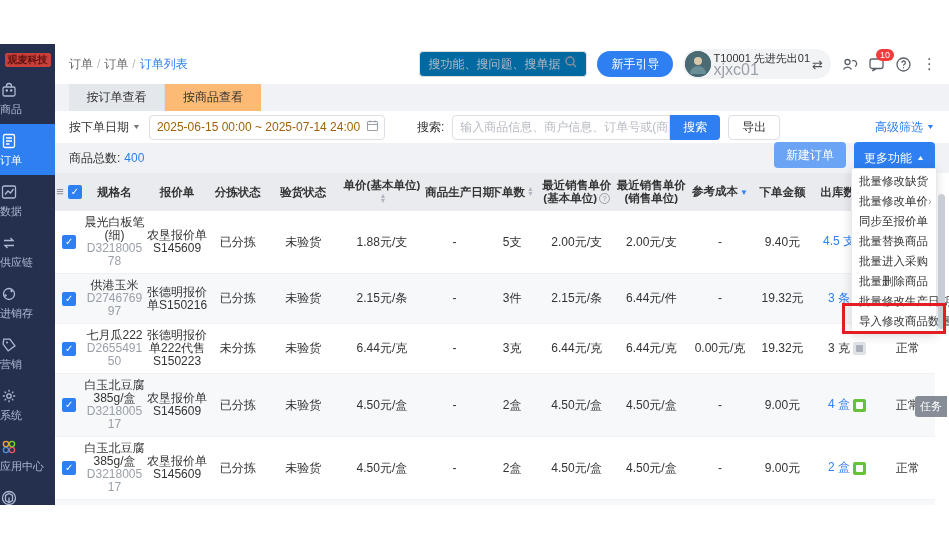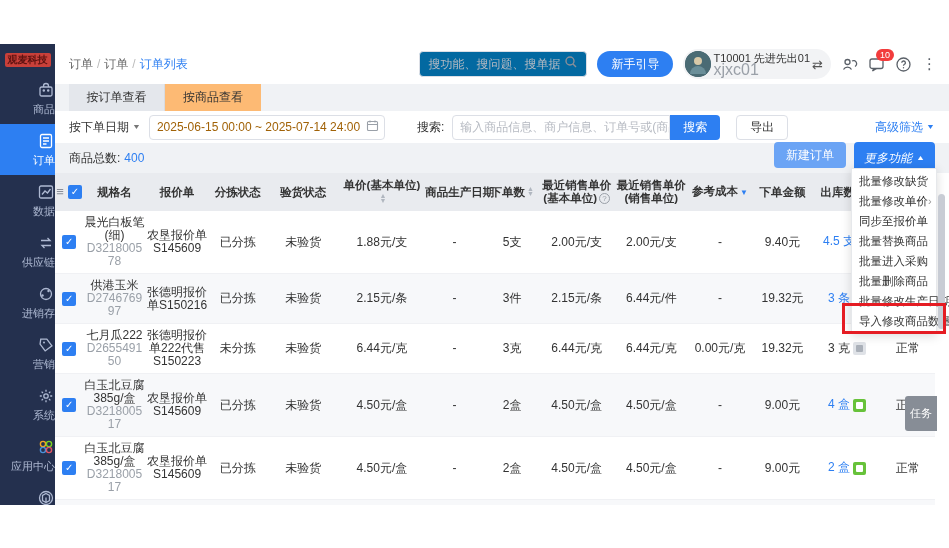--- a/index.html
+++ b/index.html
@@ -9,7 +9,7 @@
   
   .sidebar { position:absolute; left:0; top:0; width:55px; height:100%; background:#24304e; z-index:5; display:flex; flex-direction:column; align-items:center; }
   .logo { width:46px; height:22px; margin:9px 0 6px; background:#c9403a; border-radius:2px; color:#5e1210; font-size:10px; font-weight:bold; display:flex; align-items:center; justify-content:center; letter-spacing:0; }
-  .side-item { width:55px; padding:8px 0 7px; display:flex; flex-direction:column; align-items:flex-end; gap:3px; color:#aeb9d2; cursor:pointer; }
+  .side-item { width:55px; padding:8px 0 7px; display:flex; flex-direction:column; align-items:flex-start; gap:3px; color:#aeb9d2; cursor:pointer; }
   .side-item .lbl { font-size:11px; }
   .side-item.active { background:#2d7ff2; color:#fff; }
   .side-item svg { display:block; }

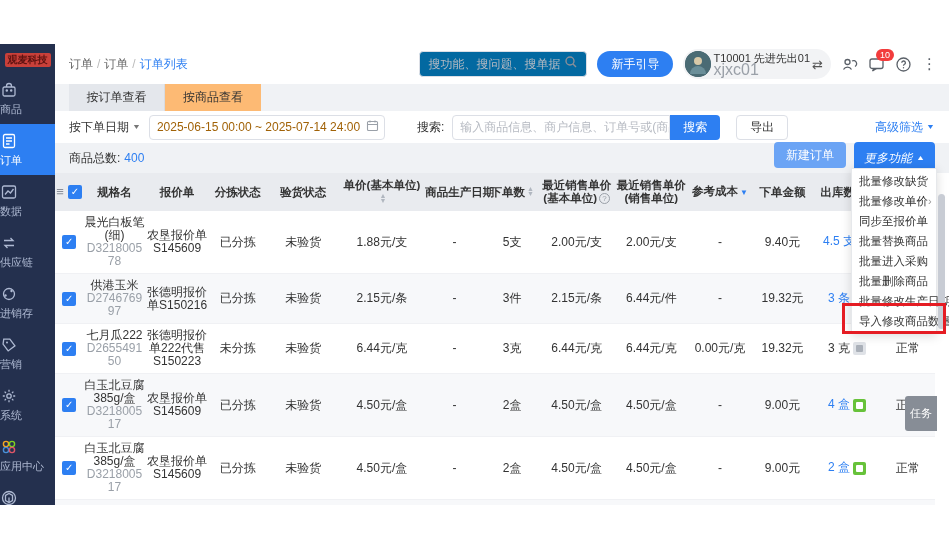--- a/index.html
+++ b/index.html
@@ -47,7 +47,7 @@
   .s-input { width:218px; height:25px; border:1px solid #dcdfe6; border-radius:4px 0 0 4px; display:flex; align-items:center; padding:0 7px; overflow:hidden; }
   .s-input .ph { font-size:12px; color:#b6bac2; white-space:nowrap; }
   .btn-blue { height:25px; padding:0 13px; background:#2d7ff2; color:#fff; border:none; border-radius:0 4px 4px 0; font-size:12px; white-space:nowrap; }
-  .btn-plain { height:25px; padding:0 13px; background:#fff; color:#333; border:1px solid #dcdfe6; border-radius:4px; font-size:12px; margin-left:8px; white-space:nowrap; }
+  .btn-plain { height:25px; padding:0 13px; background:#fff; color:#333; border:1px solid #dcdfe6; border-radius:4px; font-size:12px; white-space:nowrap; }
   .adv { margin-left:auto; color:#2d7ff2; display:flex; align-items:center; gap:3px; white-space:nowrap; }
   .adv .chev { color:#2d7ff2; }
 

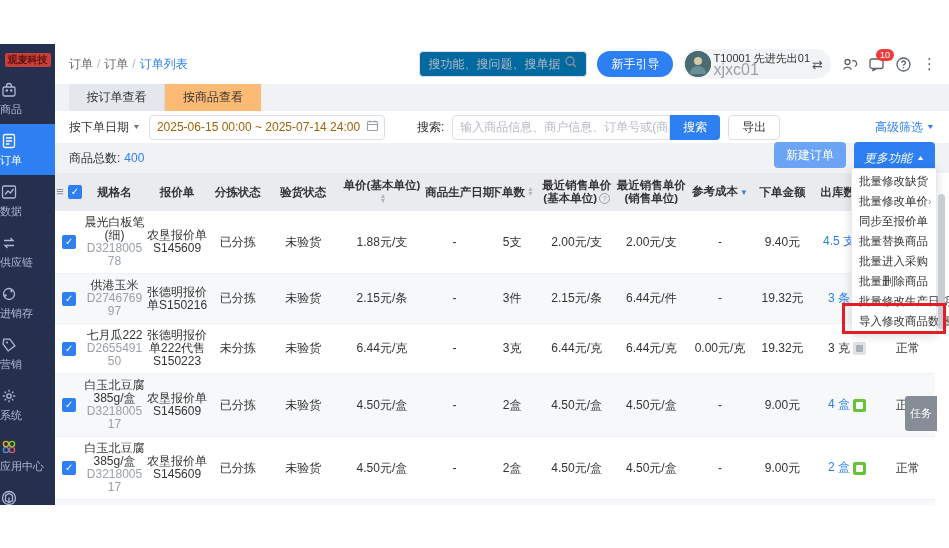--- a/index.html
+++ b/index.html
@@ -55,7 +55,7 @@
   .summary .num { color:#2d7ff2; margin-left:4px; }
   .sum-btns { margin-left:auto; display:flex; gap:8px; }
   .b-new { height:26px; padding:0 12px; background:#6ba4f5; color:#fff; border:none; border-radius:4px; font-size:12px; }
-  .b-more { height:26px; padding:16px 10px; background:#2d7ff2; color:#fff; border:none; border-radius:4px; font-size:12px; display:flex; align-items:center; gap:4px;font-style:italic; }
+  .b-more { height:26px; padding:16px 10px; background:#2d7ff2; color:#fff; border:none; border-radius:4px; font-size:12px; display:flex; align-items:center; gap:4px; }
   .b-more .chev { color:#fff; transform:scaleY(.8) rotate(180deg); }
 
   

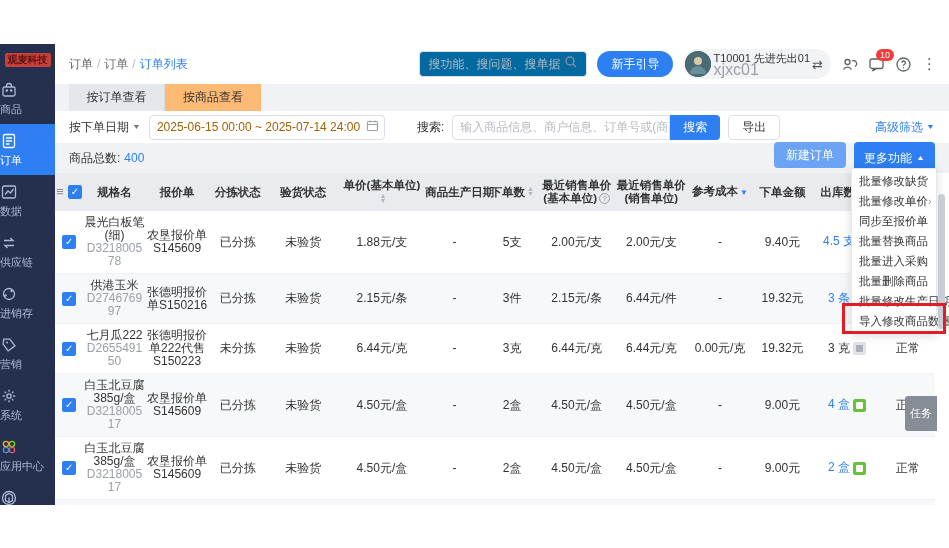--- a/index.html
+++ b/index.html
@@ -87,7 +87,7 @@
   .dd-item { height:20px; display:flex; align-items:center; padding:0 7px; font-size:11.5px; color:#333; white-space:nowrap; cursor:pointer; }
   .dd-arrow { margin-left:auto; color:#999; font-size:11px; }
   .redbox { position:absolute; left:842px; top:259px; width:104px; height:31px; border:3px solid #e51c23; z-index:30; pointer-events:none; }
-  .task-tab { position:absolute; right:12px; top:352px; background:#878d96; color:#fff; font-size:11px; padding:10px 5px; border-radius:3px 0 0 3px; z-index:15; }
+  .task-tab { position:absolute; right:2px; top:352px; background:#878d96; color:#fff; font-size:11px; padding:3px 5px; border-radius:3px 0 0 3px; z-index:15; }
   .scroll-thumb { position:absolute; right:4px; top:150px; width:7px; height:135px; background:#c8ccd4; border-radius:4px; z-index:25; }
 </style>
 </head>

